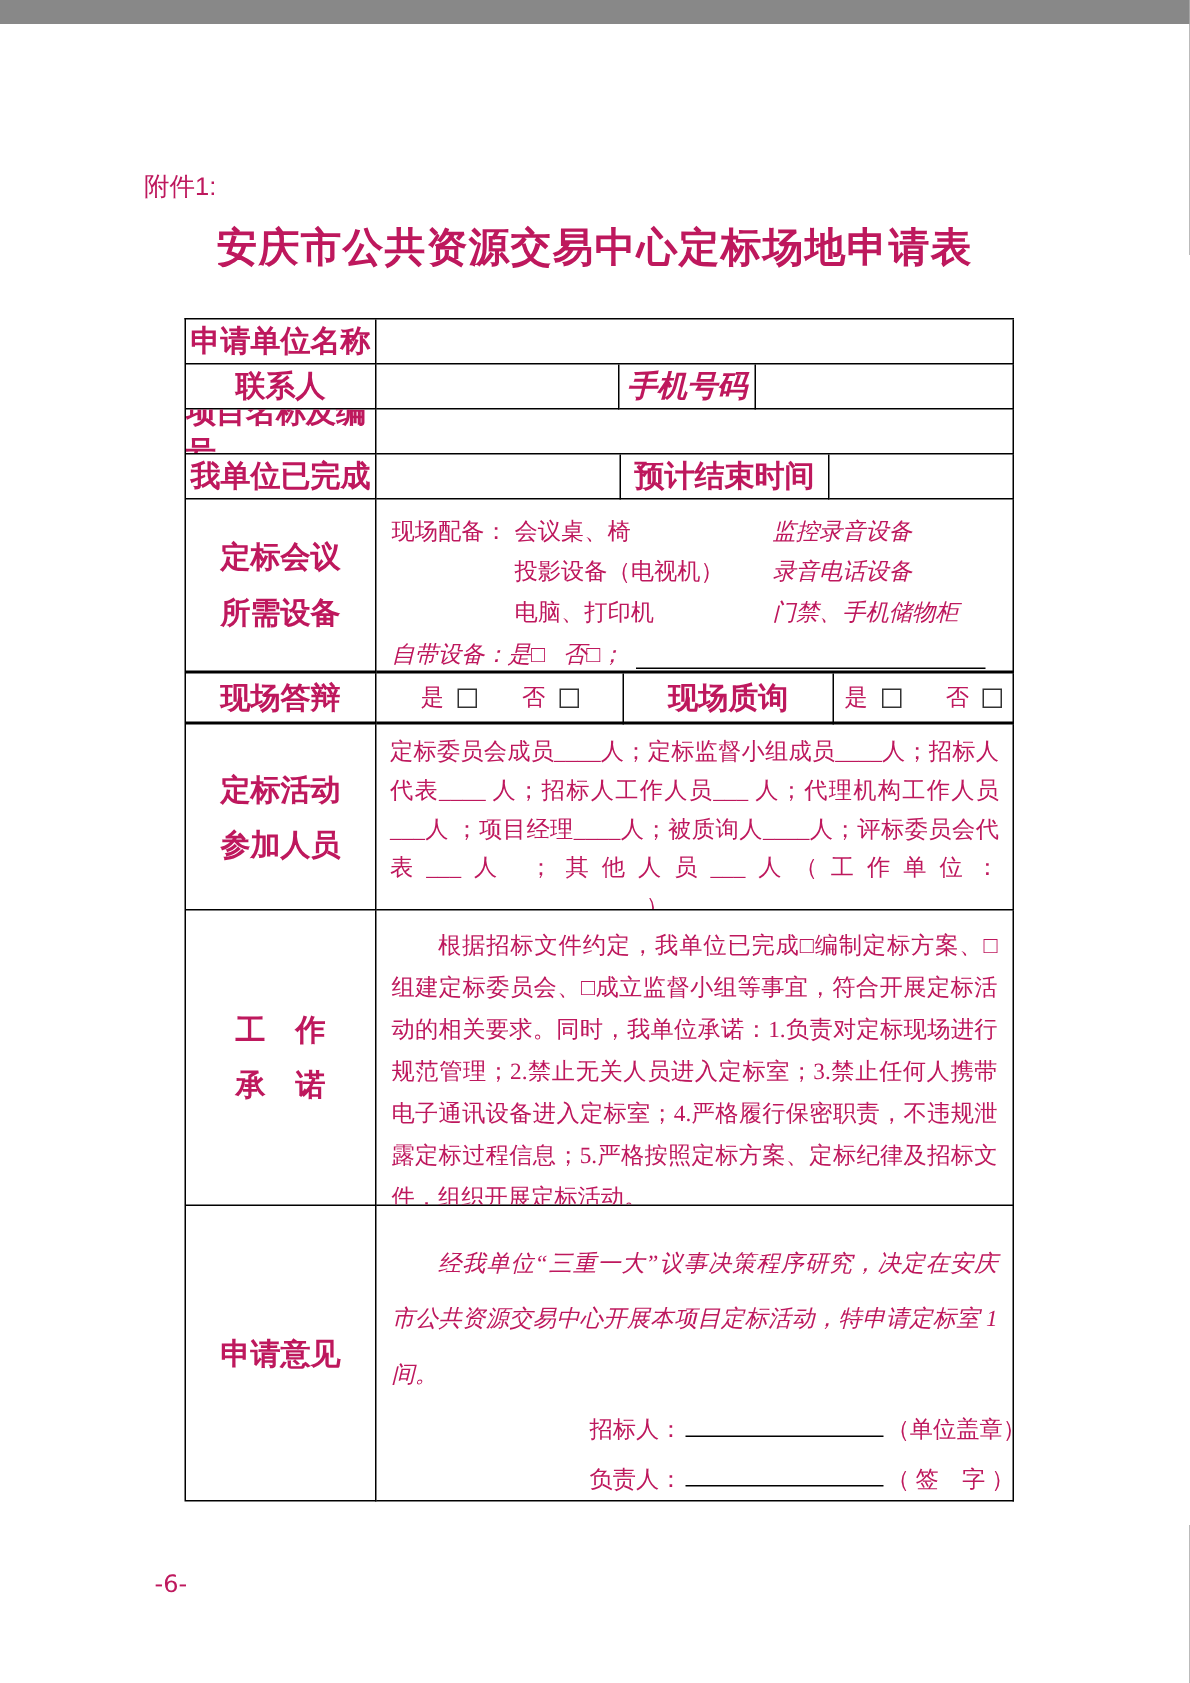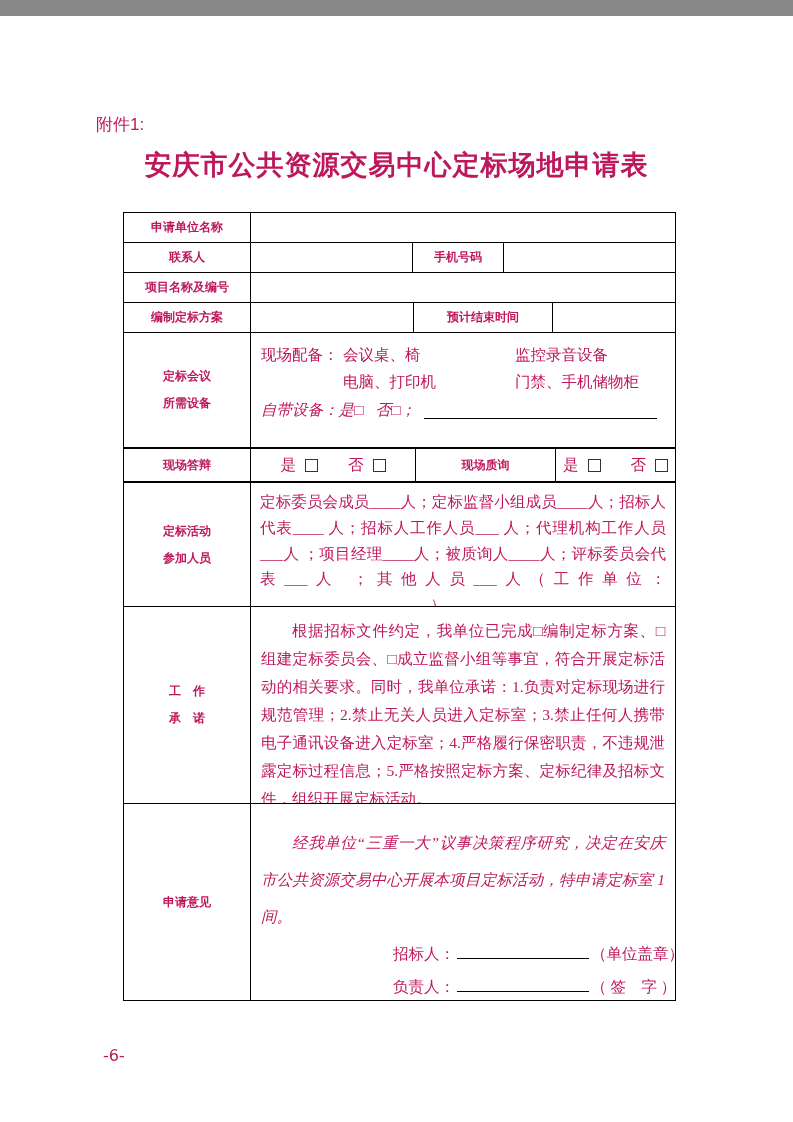--- a/index.html
+++ b/index.html
@@ -35,7 +35,7 @@
 
   .label { display:flex; align-items:center; justify-content:center;
     font-family:"Liberation Sans","DejaVu Sans",sans-serif;
-    font-weight:bold; font-size:12px; }
+    font-weight:bold; font-size:20px; }
   .label2 { flex-direction:column; gap:10px; }
 
   .value { }

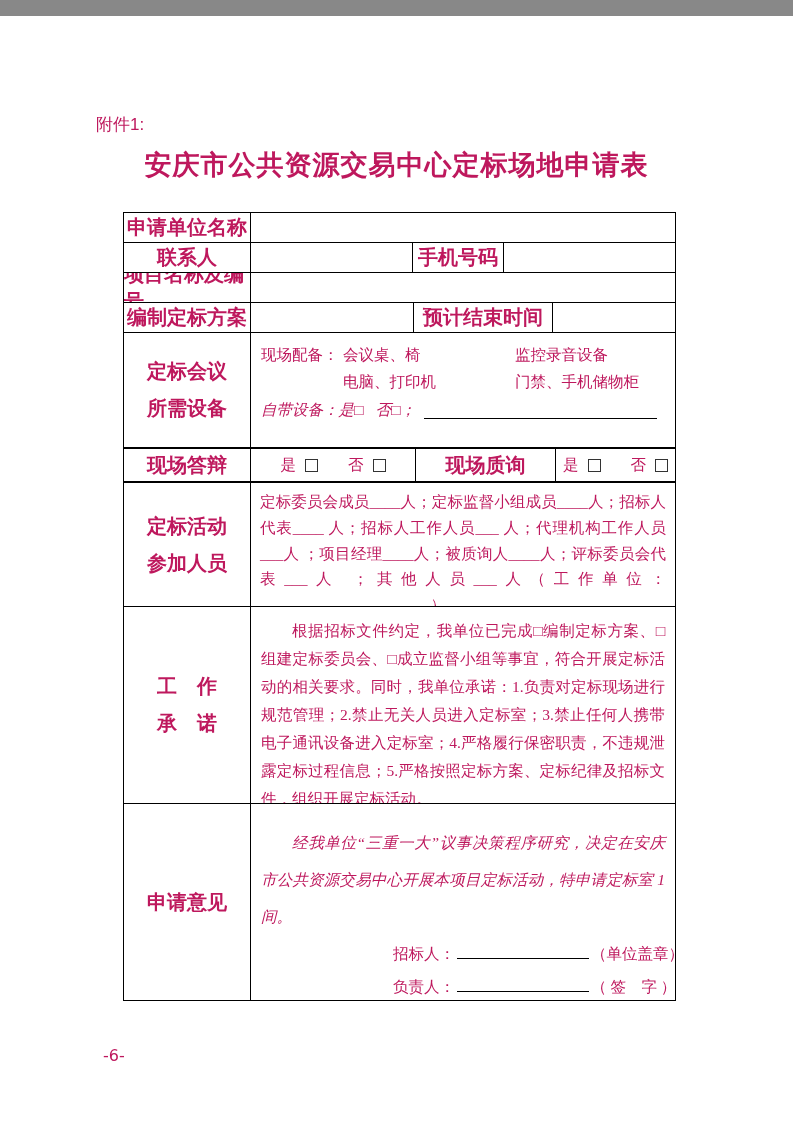--- a/index.html
+++ b/index.html
@@ -29,7 +29,7 @@
 
   .w-label { width:127px; }
   .w-rest  { flex:1; }
-  .w162 { width:162px; } .w91  { width:91px; }
+  .w162 { width:162px; } .w91  { width:91px;font-style:italic; }
   .w163 { width:163px; } .w139 { width:139px; }
   .w165 { width:165px; } .w140 { width:140px; }
 

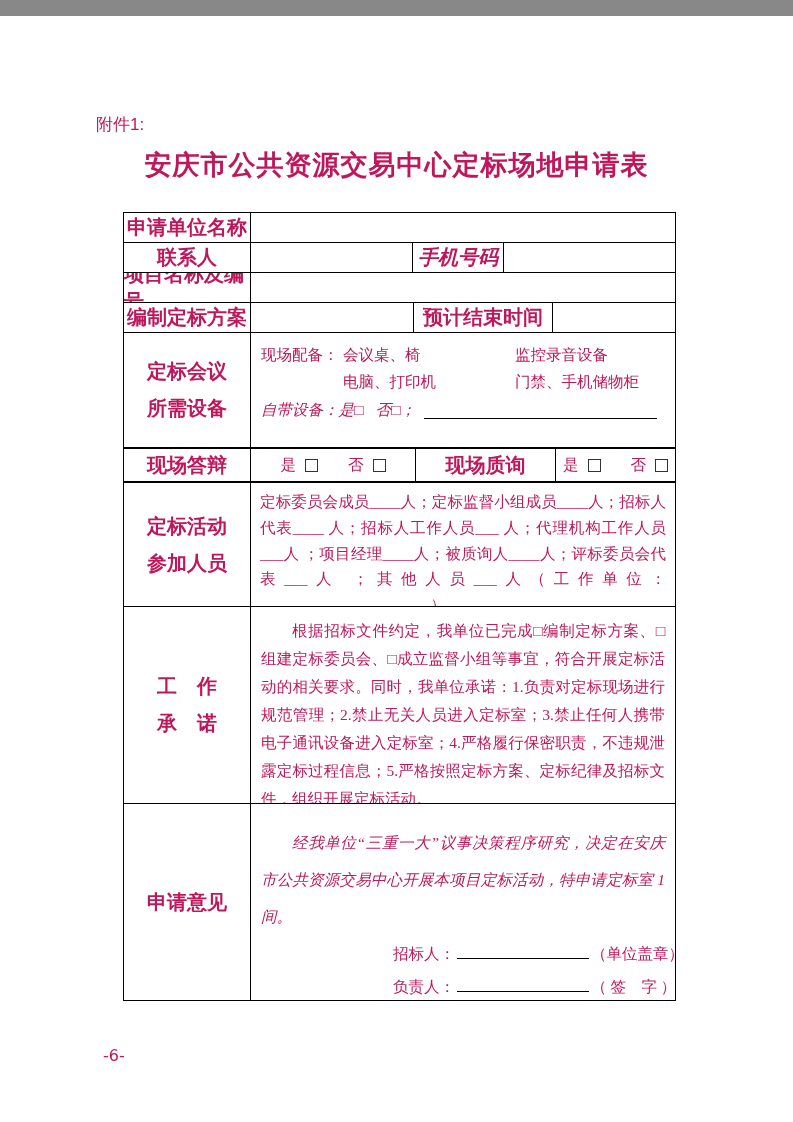--- a/index.html
+++ b/index.html
@@ -101,7 +101,7 @@
     </div>
 
     <div class="tr h30">
-      <div class="td w-label label">编制定标方案</div>
+      <div class="td w-label label">我单位已完成</div>
       <div class="td w163 value"></div>
       <div class="td w139 label">预计结束时间</div>
       <div class="td w-rest value"></div>

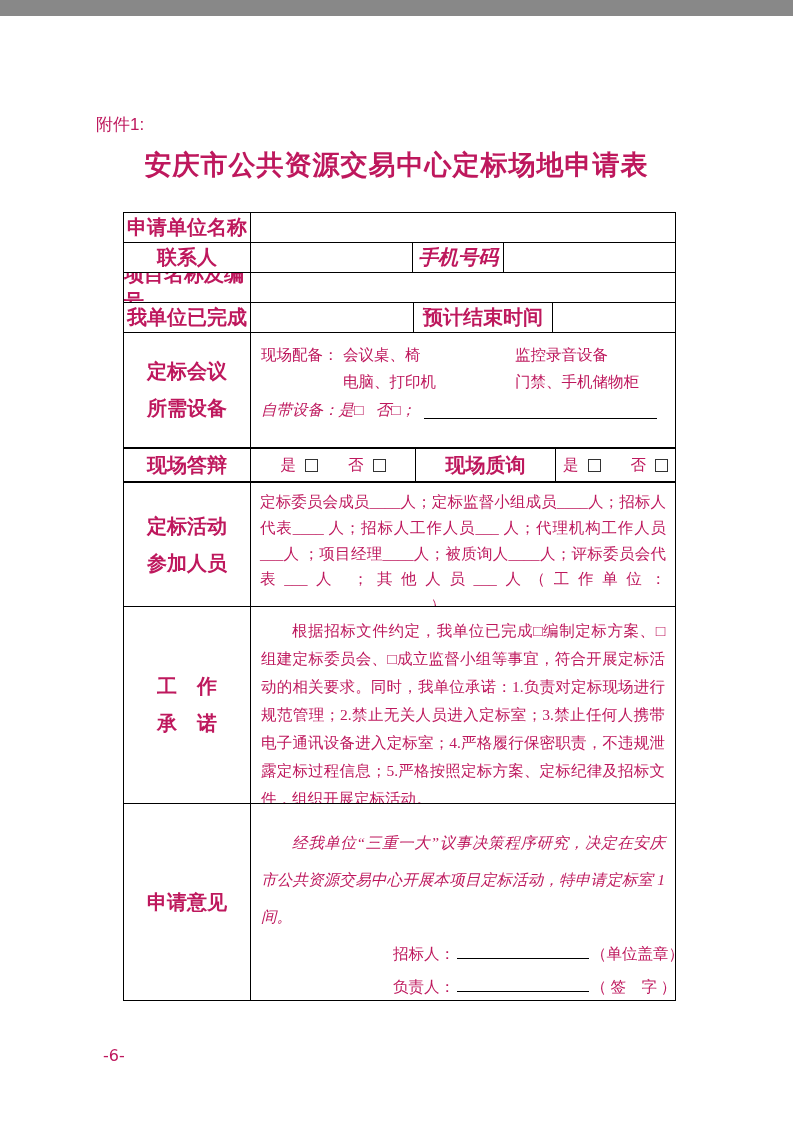--- a/index.html
+++ b/index.html
@@ -45,7 +45,7 @@
   .equip { padding:8px 10px 0 10px; font-size:15.5px; }
   .eq-row { display:grid; grid-template-columns:82px 172px auto; line-height:27px; }
   .eq-row .c1 { grid-column:2; }
-  .eq-row .c2 { grid-column:3; }
+  .eq-row .c2 { grid-column:3;font-style:italic; }
   .eq-own { display:flex; align-items:flex-end; line-height:27px; margin-top:1px;font-style:italic; }
   .uline { display:inline-block; border-bottom:1.2px solid #000; height:20px; }
   .eq-own .uline { flex:1; margin:0 8px 4px 8px; }

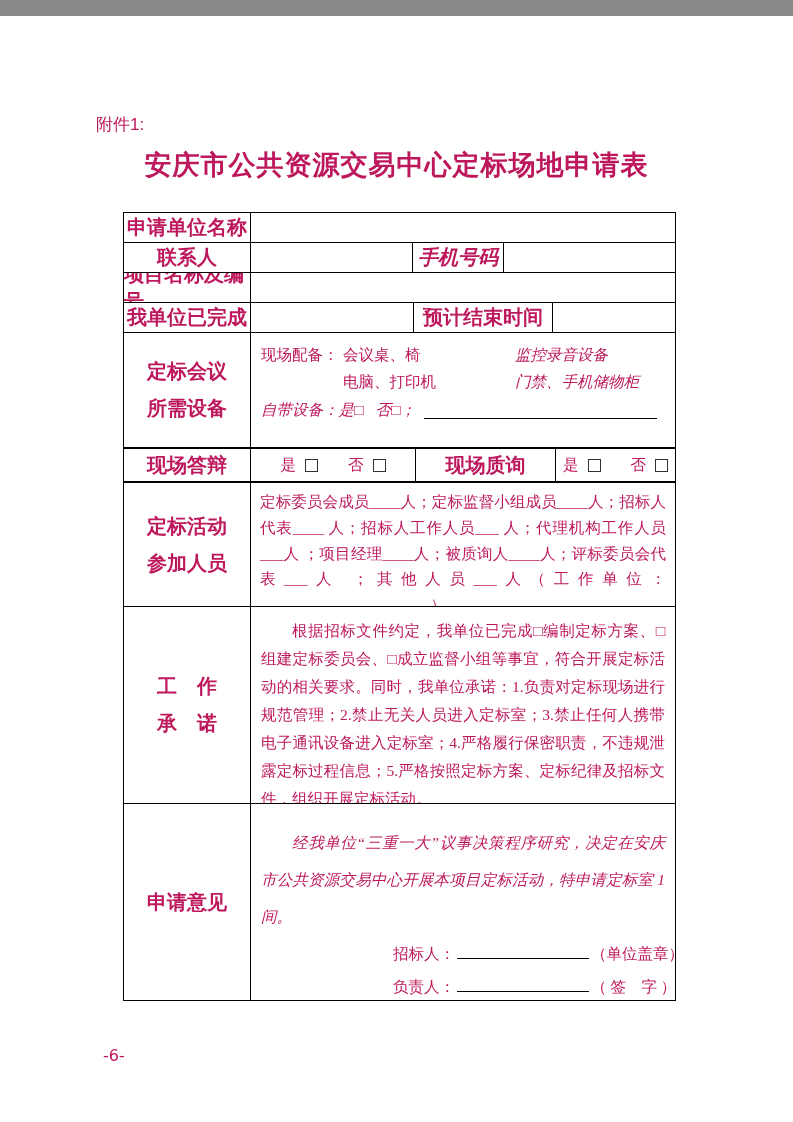--- a/index.html
+++ b/index.html
@@ -120,6 +120,10 @@
             <span class="c2">监控录音设备</span>
           </div>
           <div class="eq-row">
+            <span class="c1">投影设备（电视机）</span>
+            <span class="c2">录音电话设备</span>
+          </div>
+          <div class="eq-row">
             <span class="c1">电脑、打印机</span>
             <span class="c2">门禁、手机储物柜</span>
           </div>

